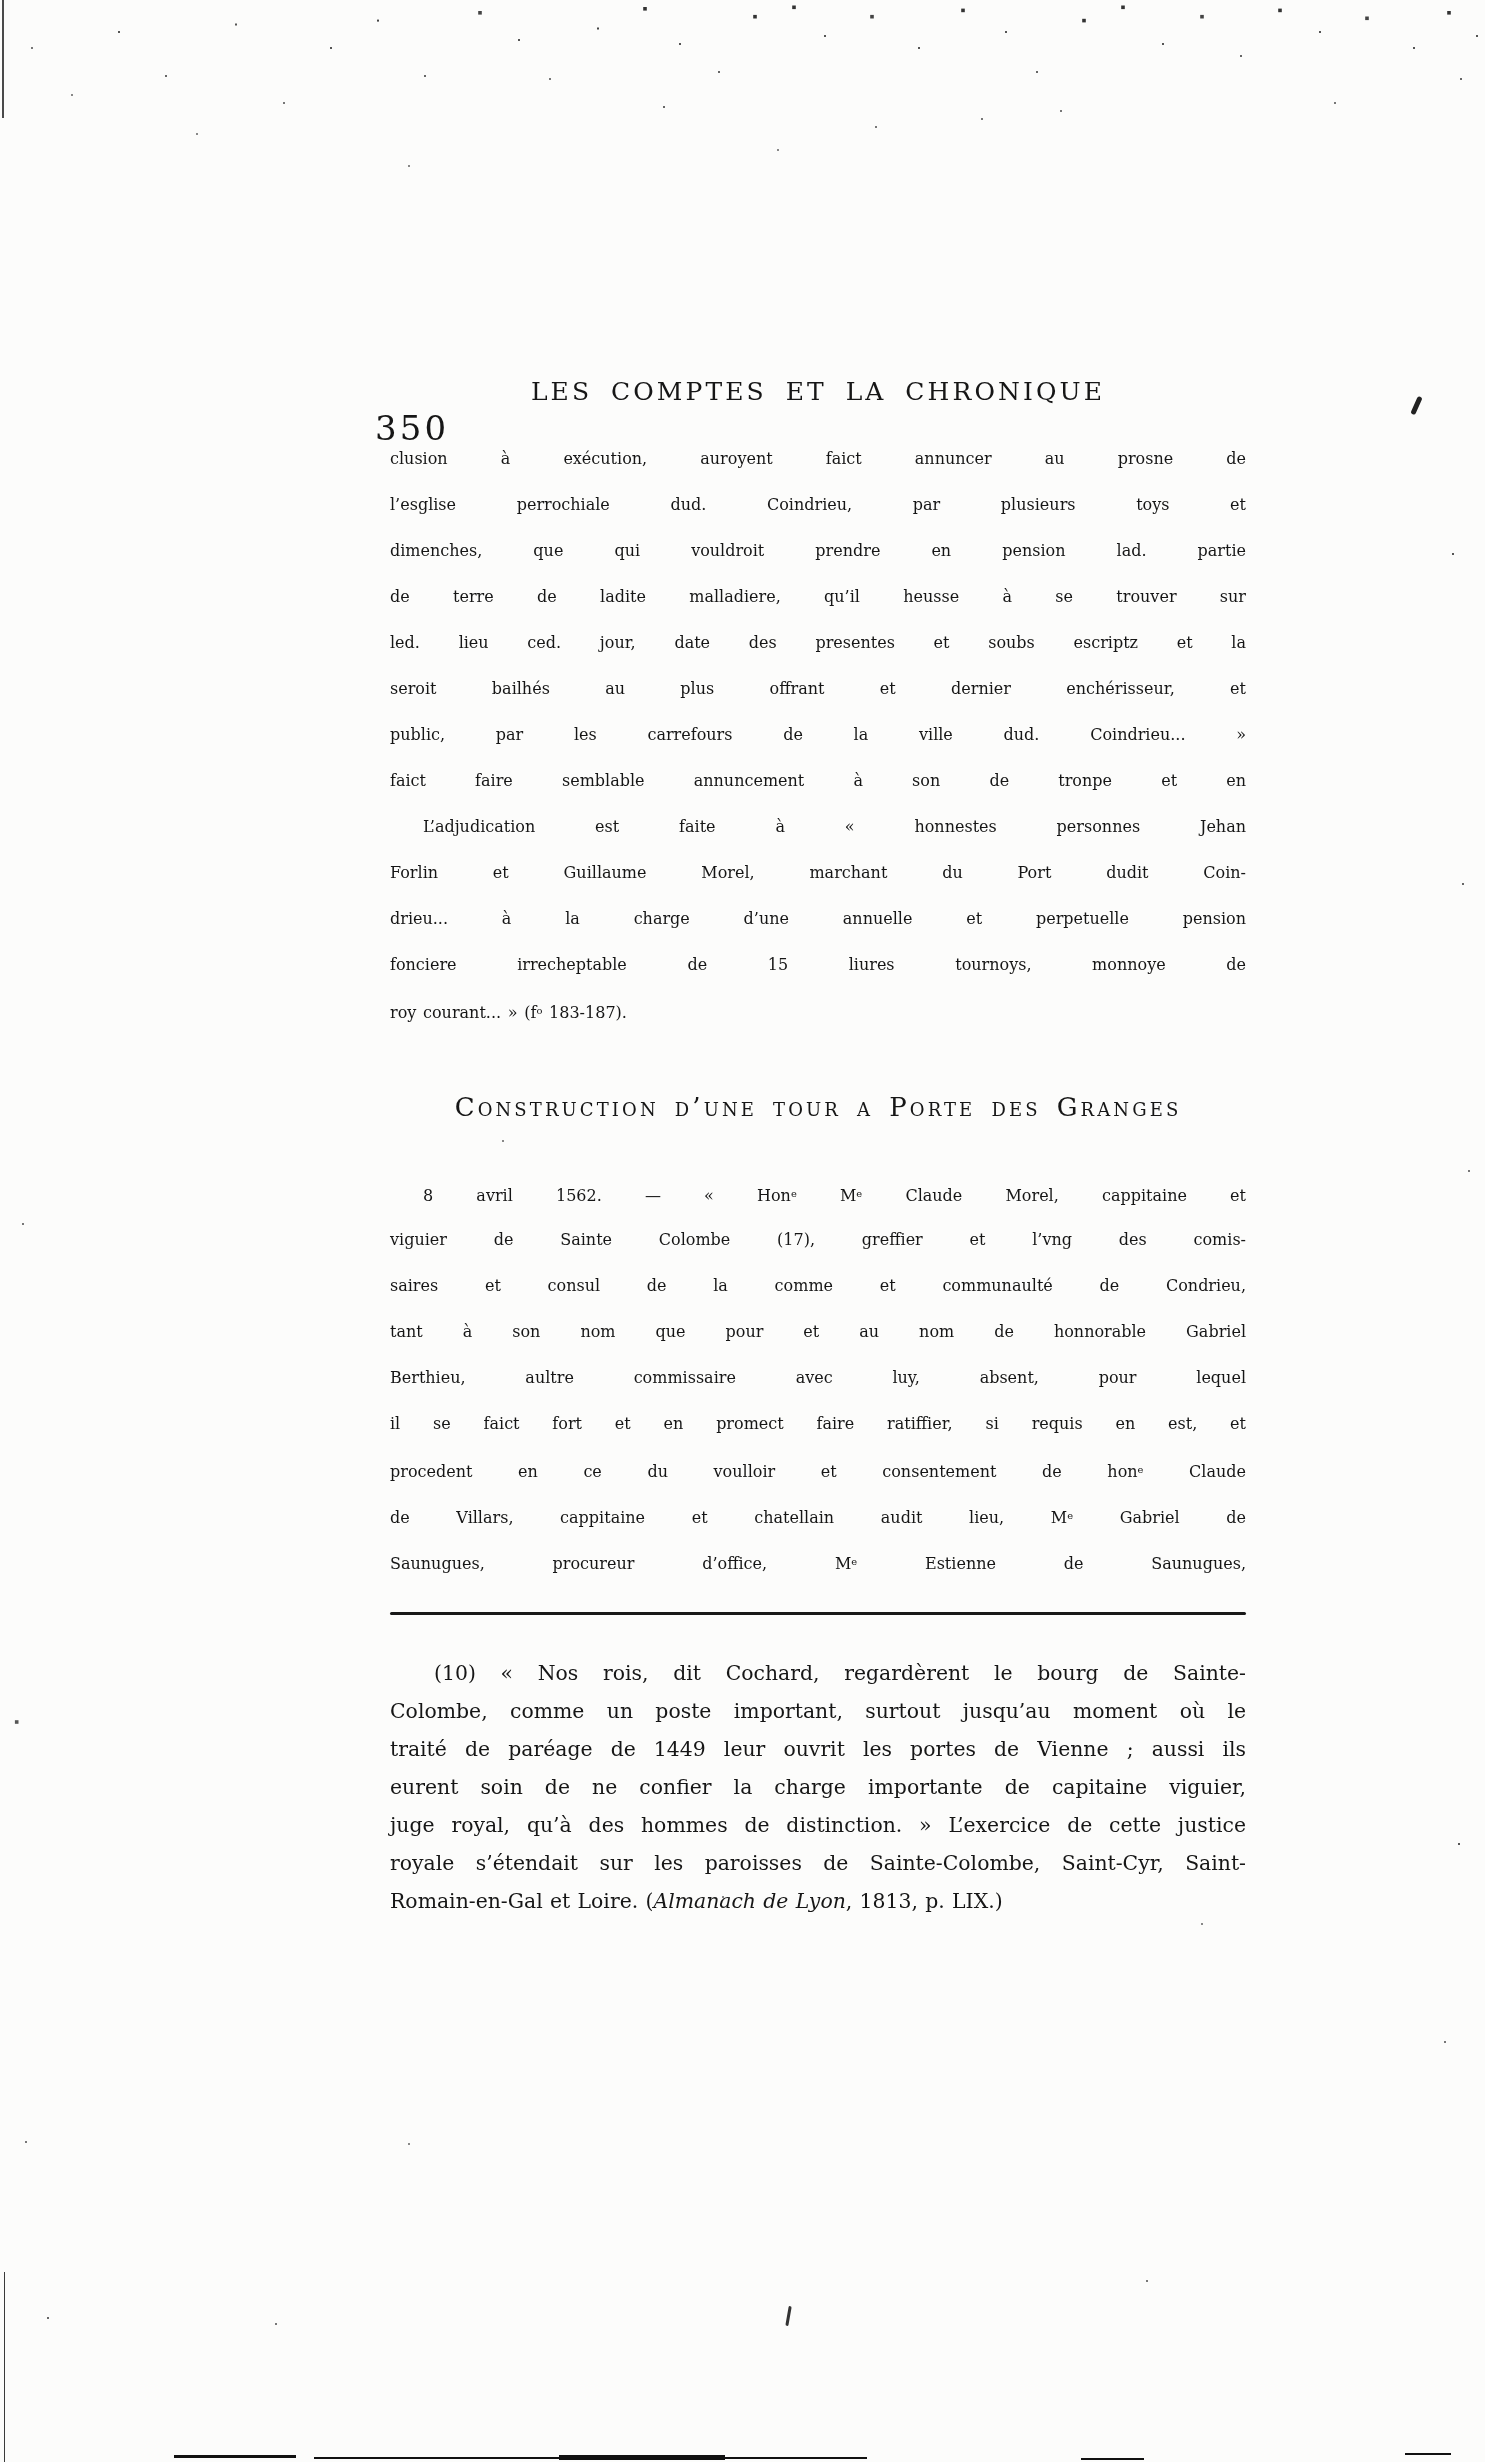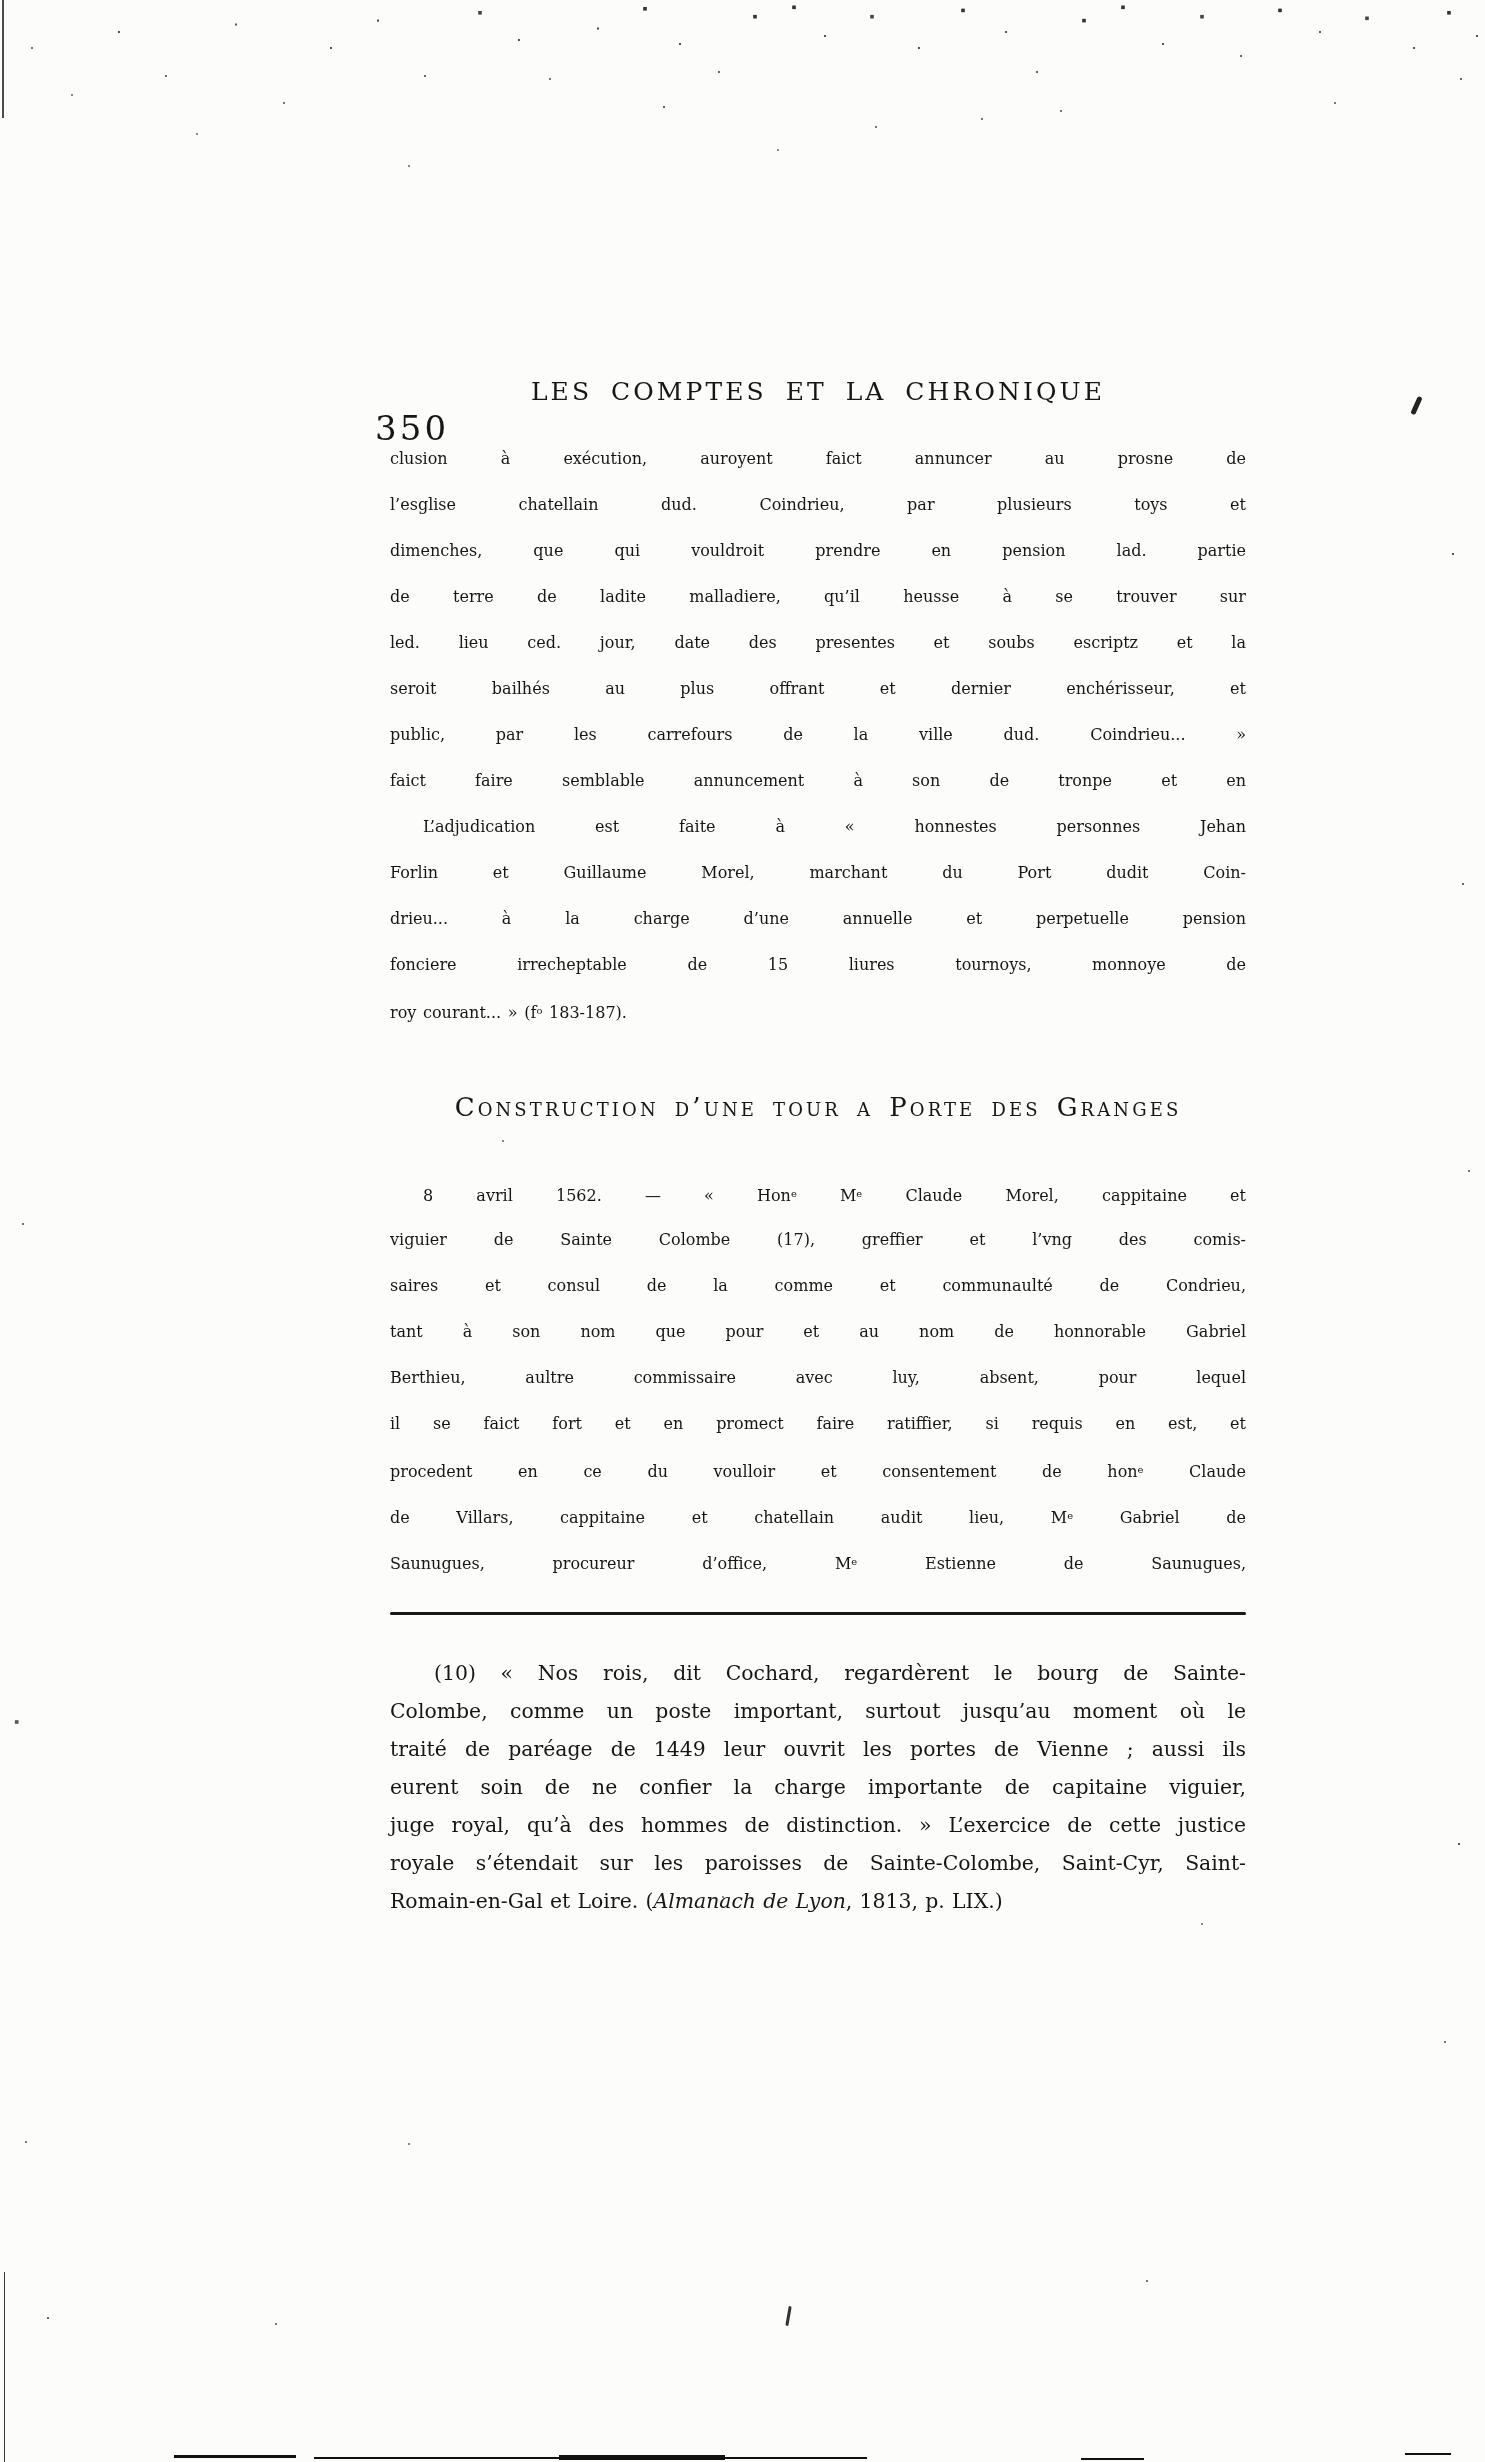--- a/index.html
+++ b/index.html
@@ -88,7 +88,7 @@
   <div class="column">
 
     <div class="bline">clusion à exécution, auroyent faict annuncer au prosne de</div>
-    <div class="bline">l’esglise chatellain dud. Coindrieu, par plusieurs toys et</div>
+    <div class="bline">l’esglise perrochiale dud. Coindrieu, par plusieurs toys et</div>
     <div class="bline">dimenches, que qui vouldroit prendre en pension lad. partie</div>
     <div class="bline">de terre de ladite malladiere, qu’il heusse à se trouver sur</div>
     <div class="bline">led. lieu ced. jour, date des presentes et soubs escriptz et la</div>

